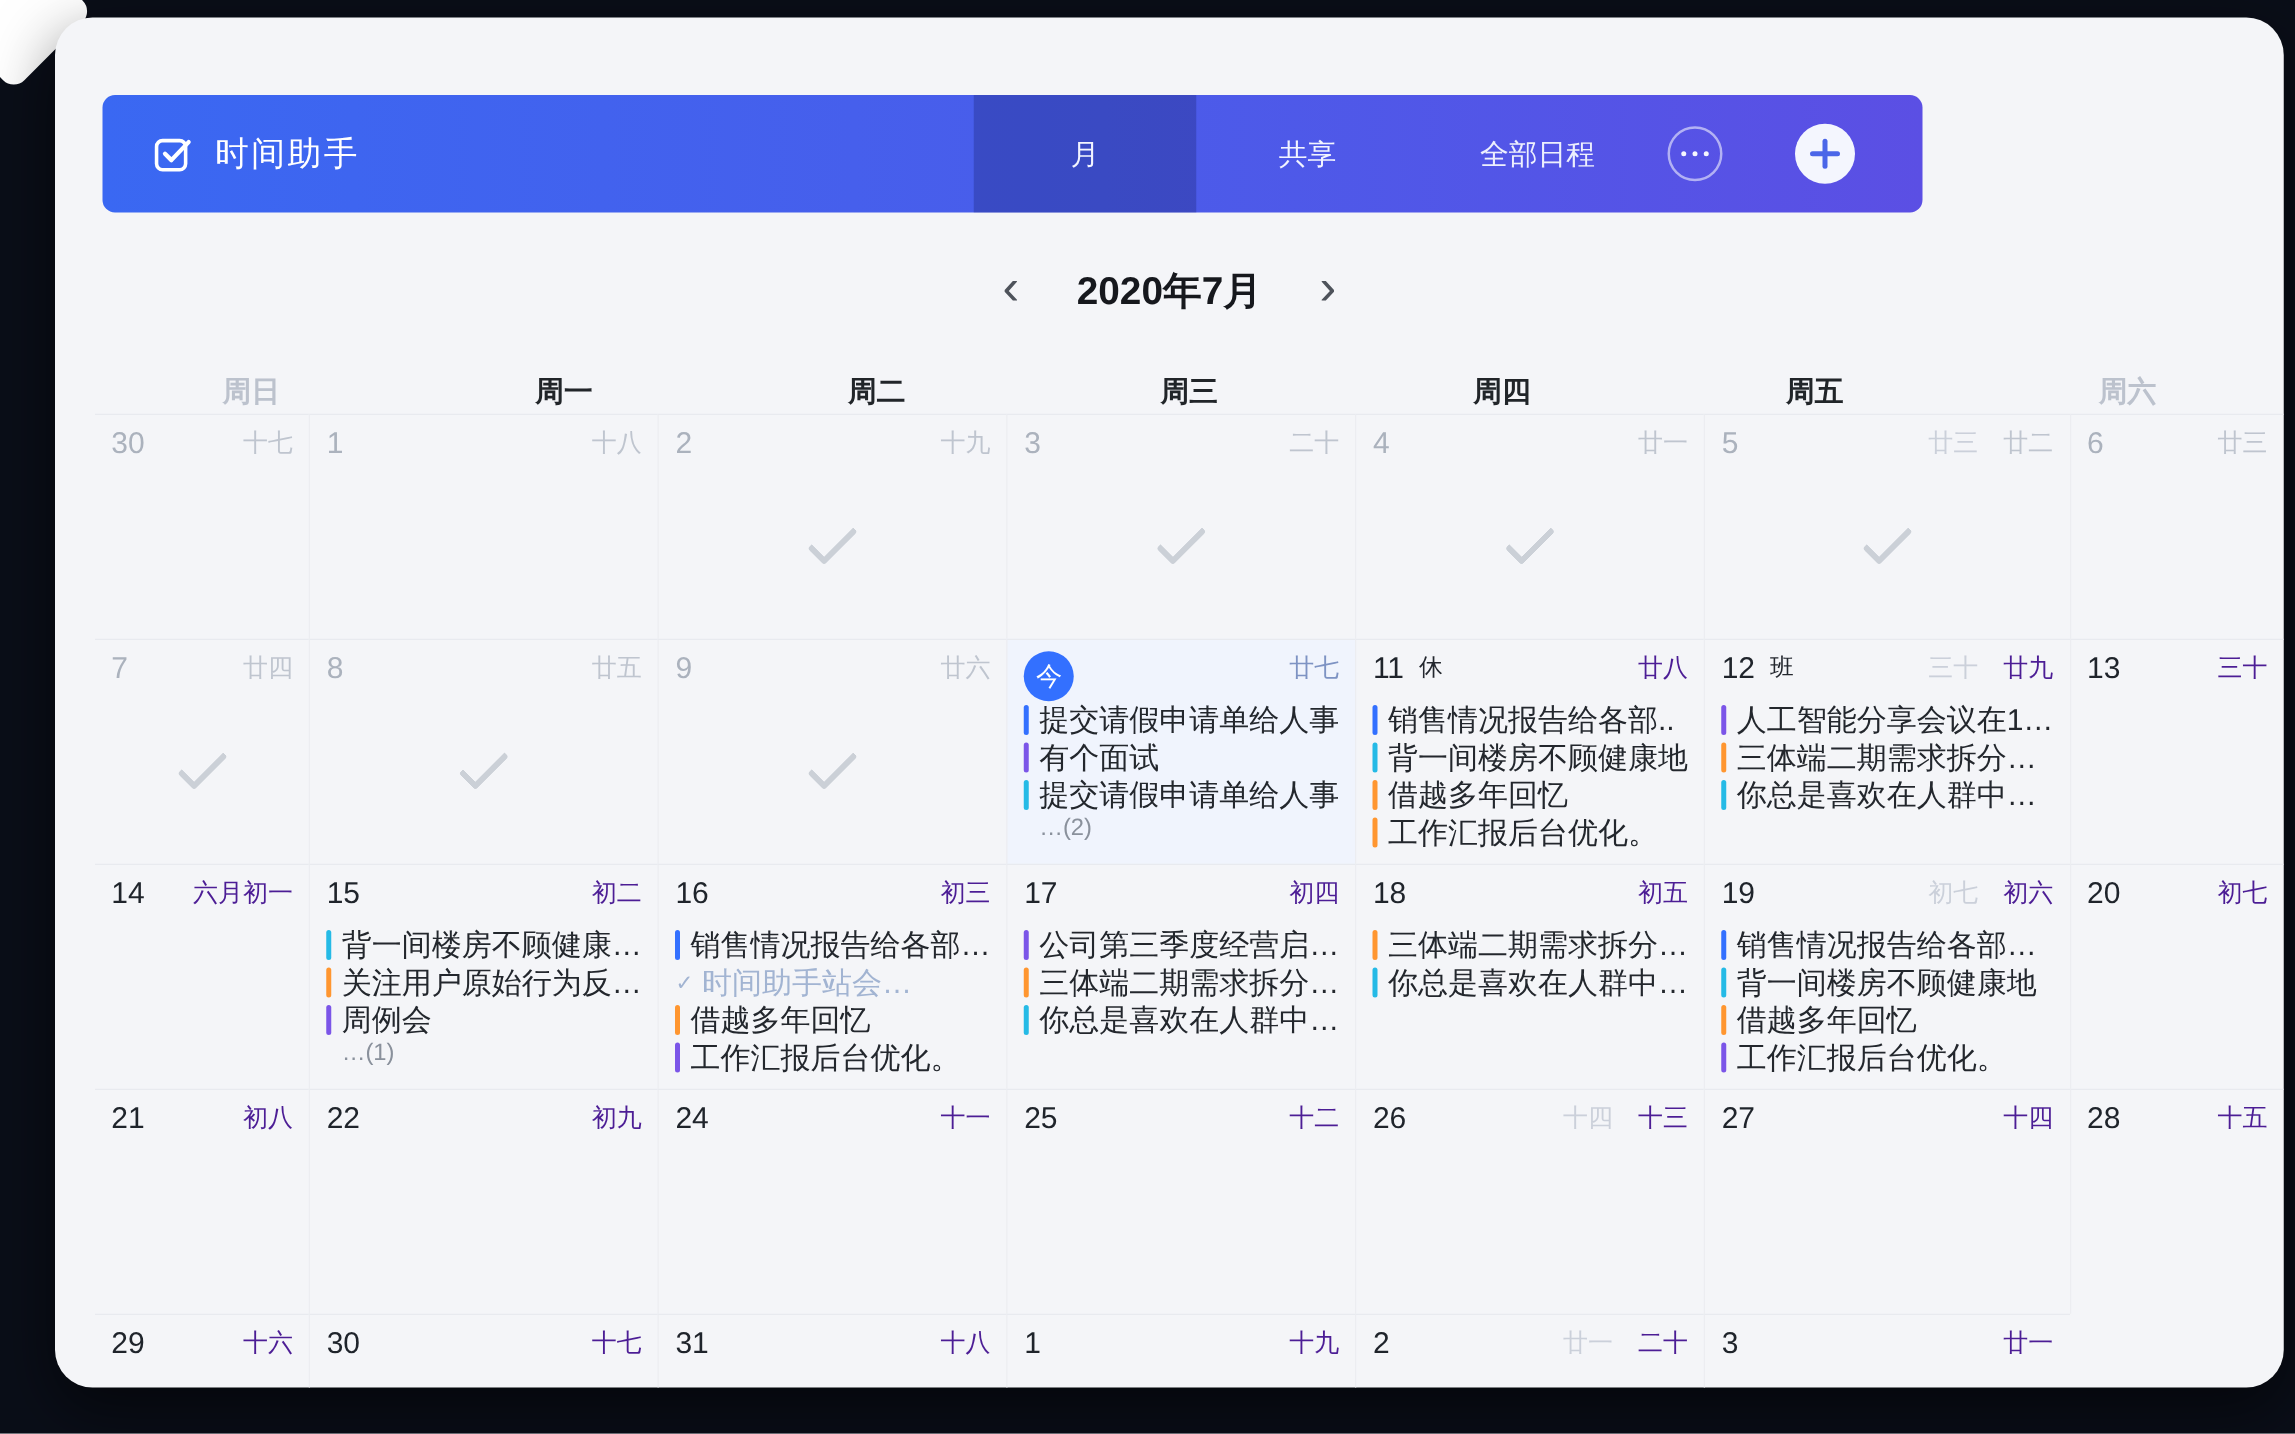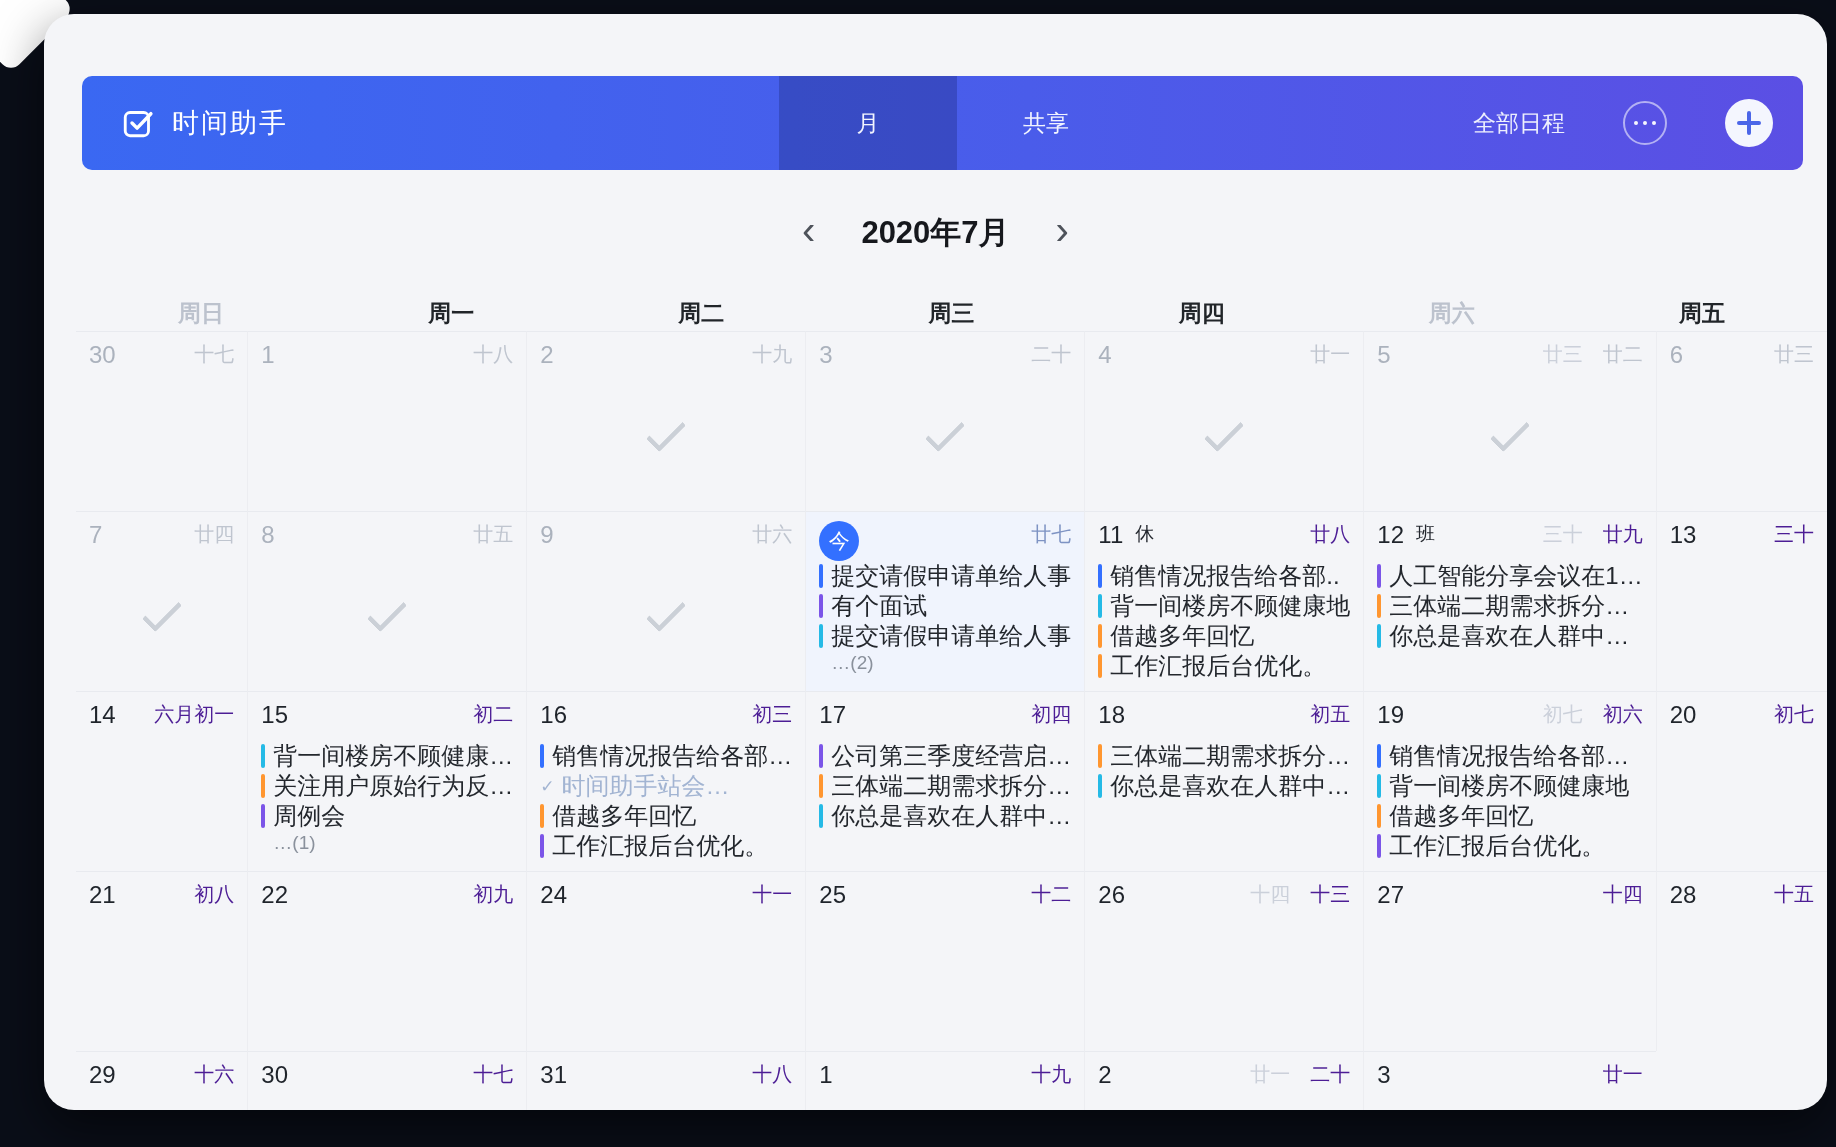--- a/index.html
+++ b/index.html
@@ -9,7 +9,7 @@
   .app { position:absolute; left:44px; top:14px; width:1783px; height:1096px; background:#F4F5F8; border-radius:30px; overflow:hidden; box-shadow:0 18px 50px rgba(0,0,0,.55); }
 
   
-  .topbar { position:absolute; left:38px; top:62px; width:1721px; height:94px; border-radius:10px;
+  .topbar { position:absolute; left:38px; top:62px; width:1456px; height:94px; border-radius:10px;
             background:linear-gradient(90deg,#3A68F2 0%, #4A5CEA 55%, #5B4FE4 100%);
             display:flex; align-items:center;gap:32px; }
   .brand { display:flex; align-items:center; gap:16px; padding-left:38px; }

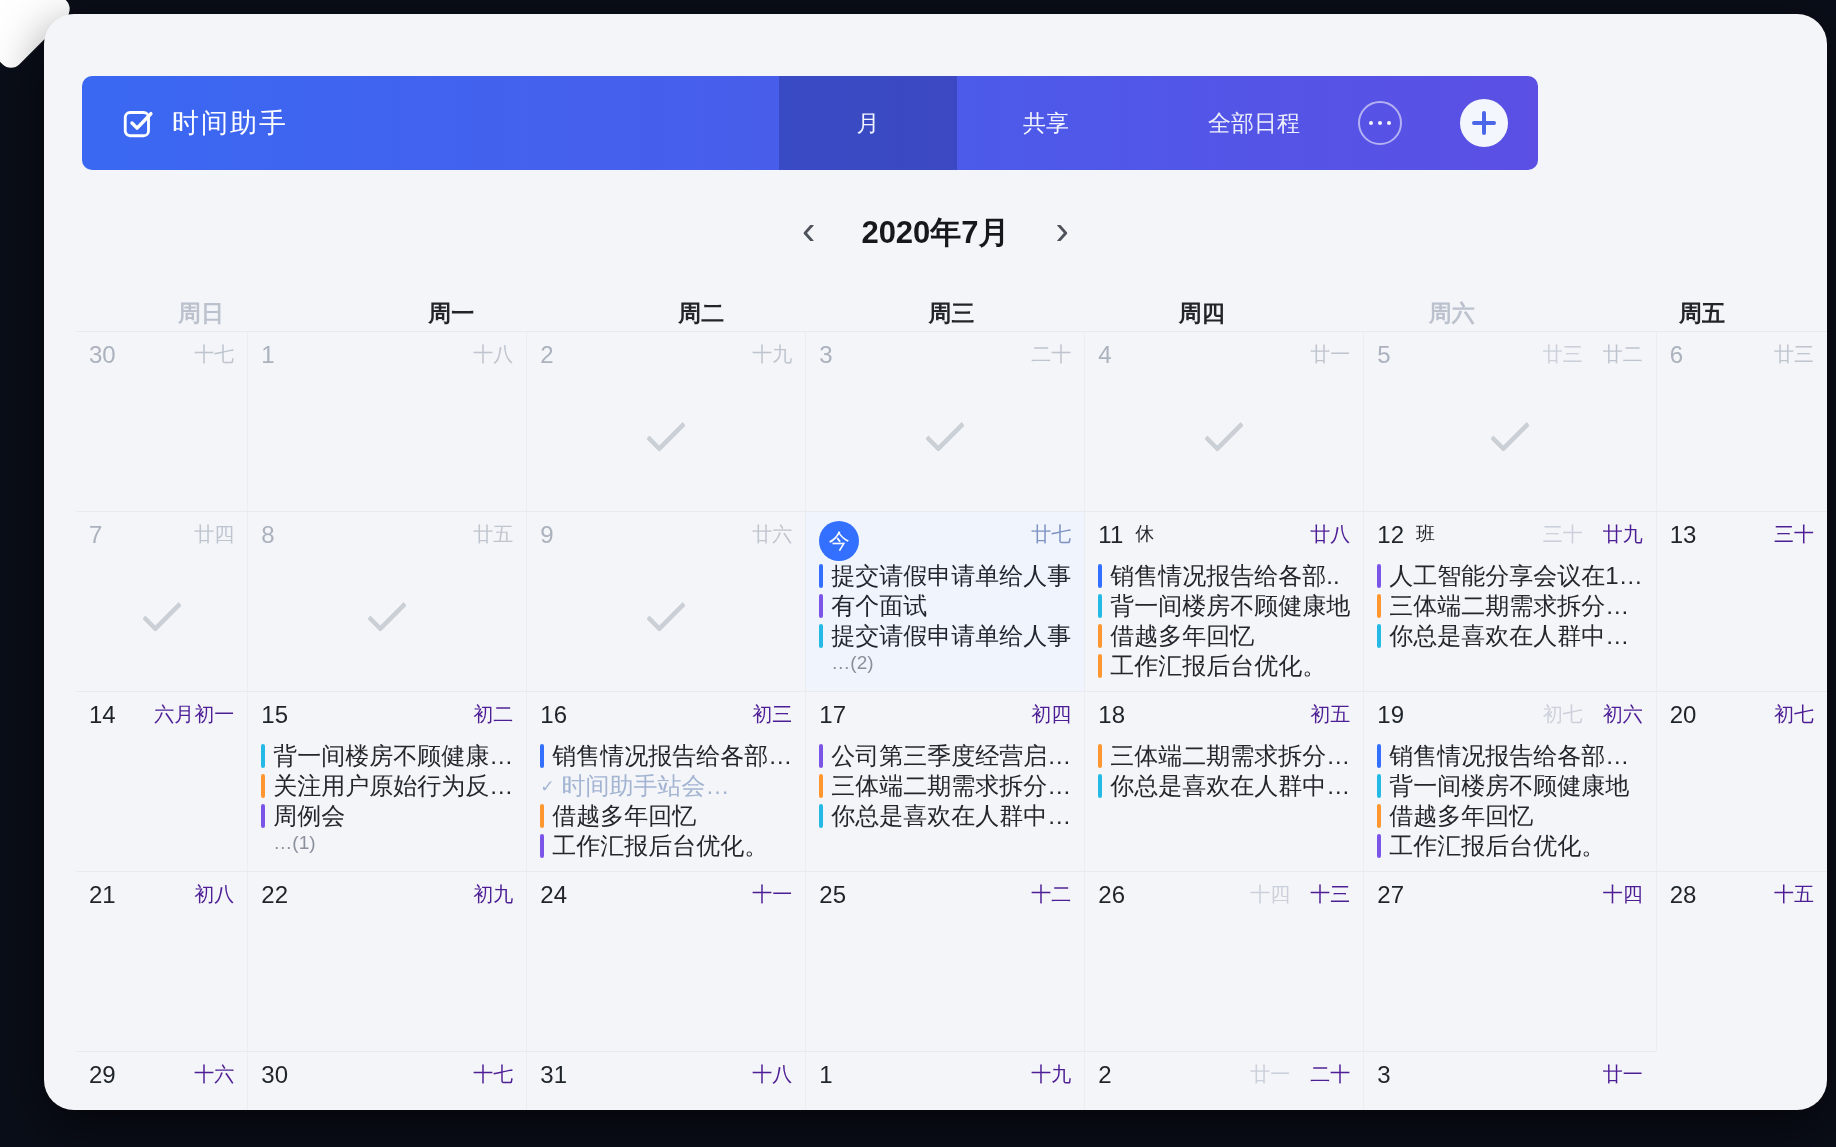--- a/index.html
+++ b/index.html
@@ -18,7 +18,7 @@
   .tab { width:178px; height:100%; display:flex; align-items:center; justify-content:center;
          font-size:23px; color:#F2F4FF; cursor:pointer; }
   .tab.active { background:rgba(10,18,80,0.25); font-weight:500; }
-  .header-right { margin-left:auto; display:flex; align-items:center; gap:58px; padding-right:30px;text-align:center; }
+  .header-right { margin-left:auto; display:flex; align-items:center; gap:58px; padding-right:54px;text-align:center; }
   .all-schedules { font-size:23px; color:#EDEFFD; cursor:pointer; }
   .more-btn { width:44px; height:44px; border:2px solid rgba(255,255,255,.55); border-radius:50%;
               display:flex; align-items:center; justify-content:center; gap:5px; cursor:pointer; }

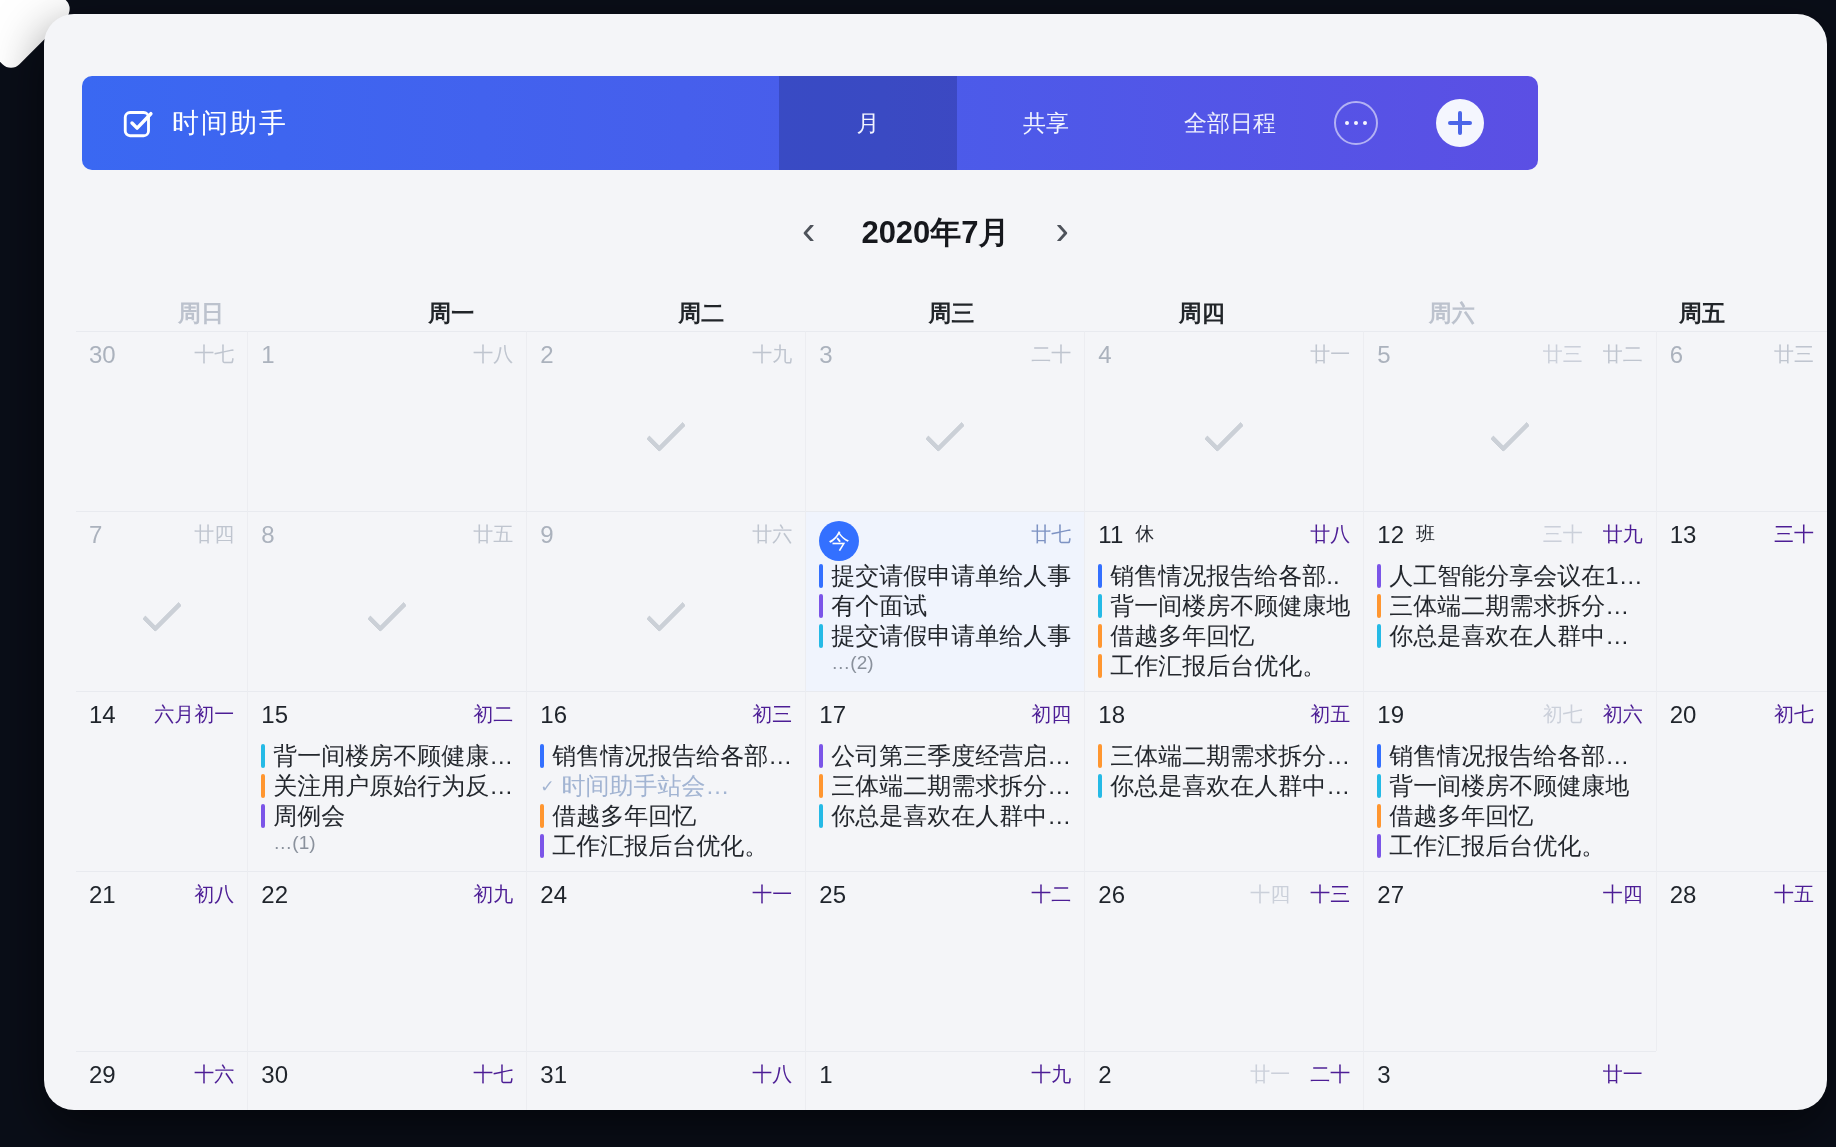--- a/index.html
+++ b/index.html
@@ -119,8 +119,8 @@
         <div class="weekday">周二</div>
         <div class="weekday">周三</div>
         <div class="weekday">周四</div>
+        <div class="weekday">周五</div>
         <div class="weekday weekend">周六</div>
-        <div class="weekday">周五</div>
       </div>
 
     <div class="grid" id="grid">

